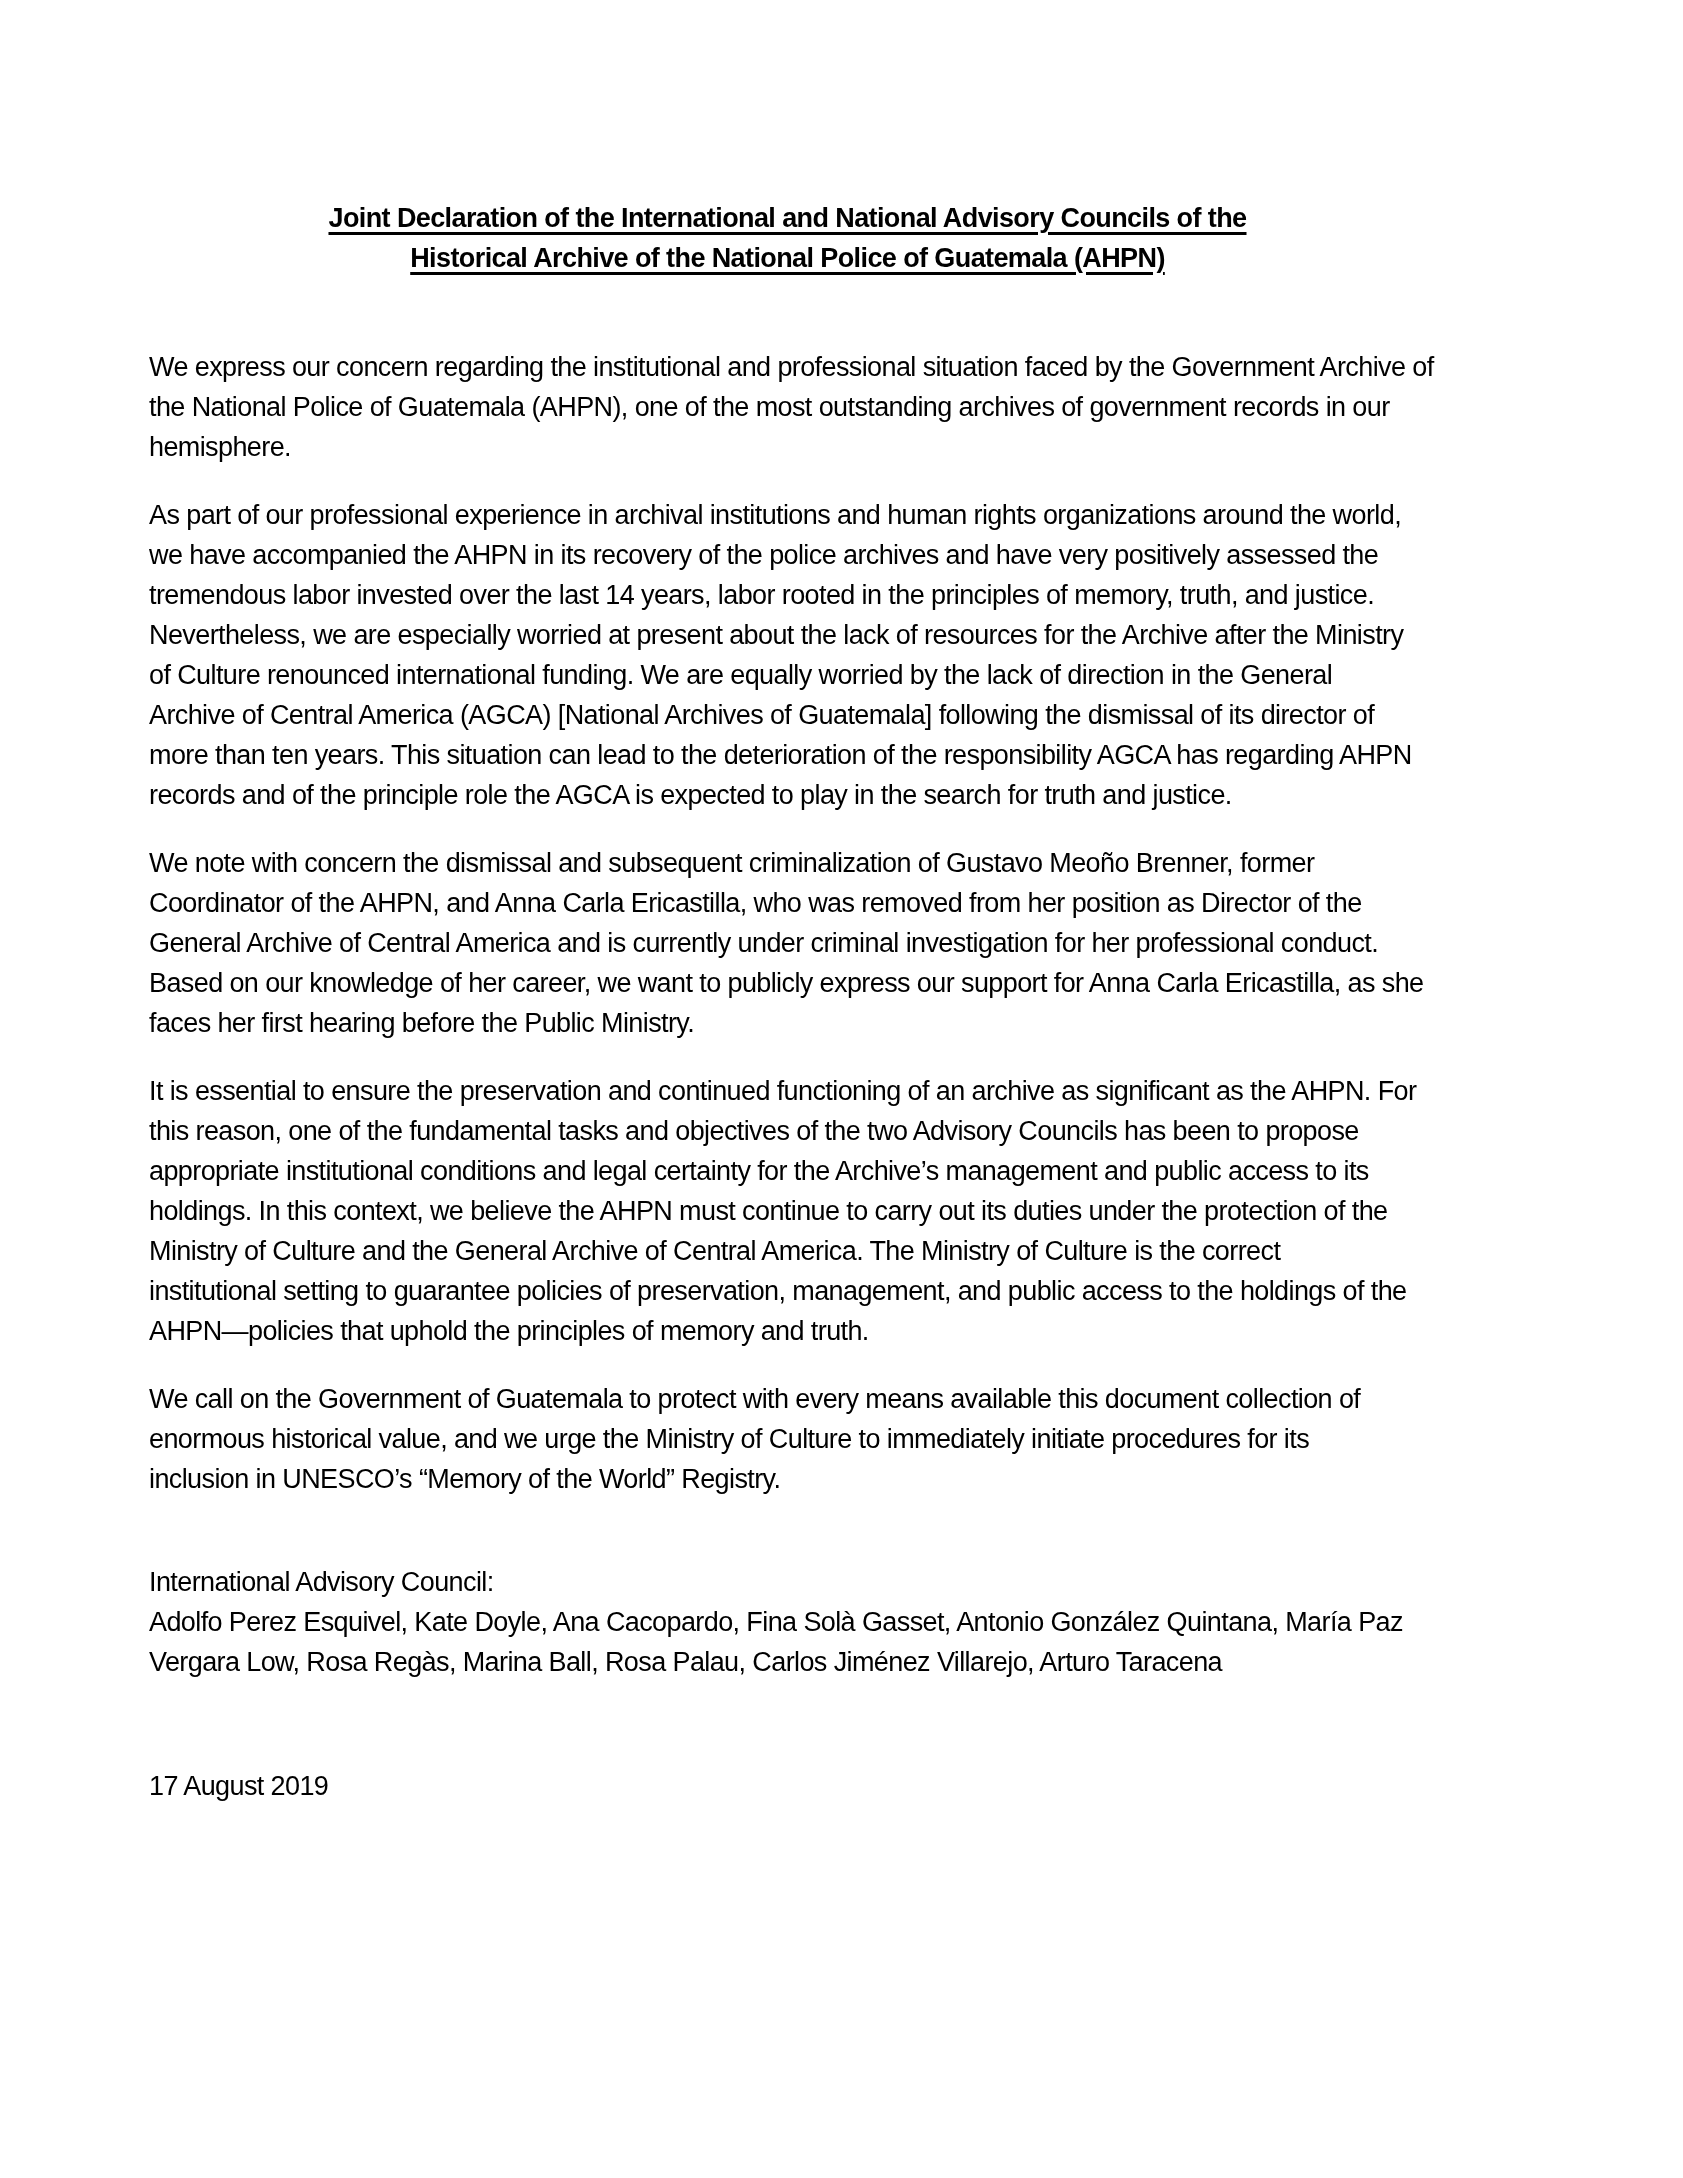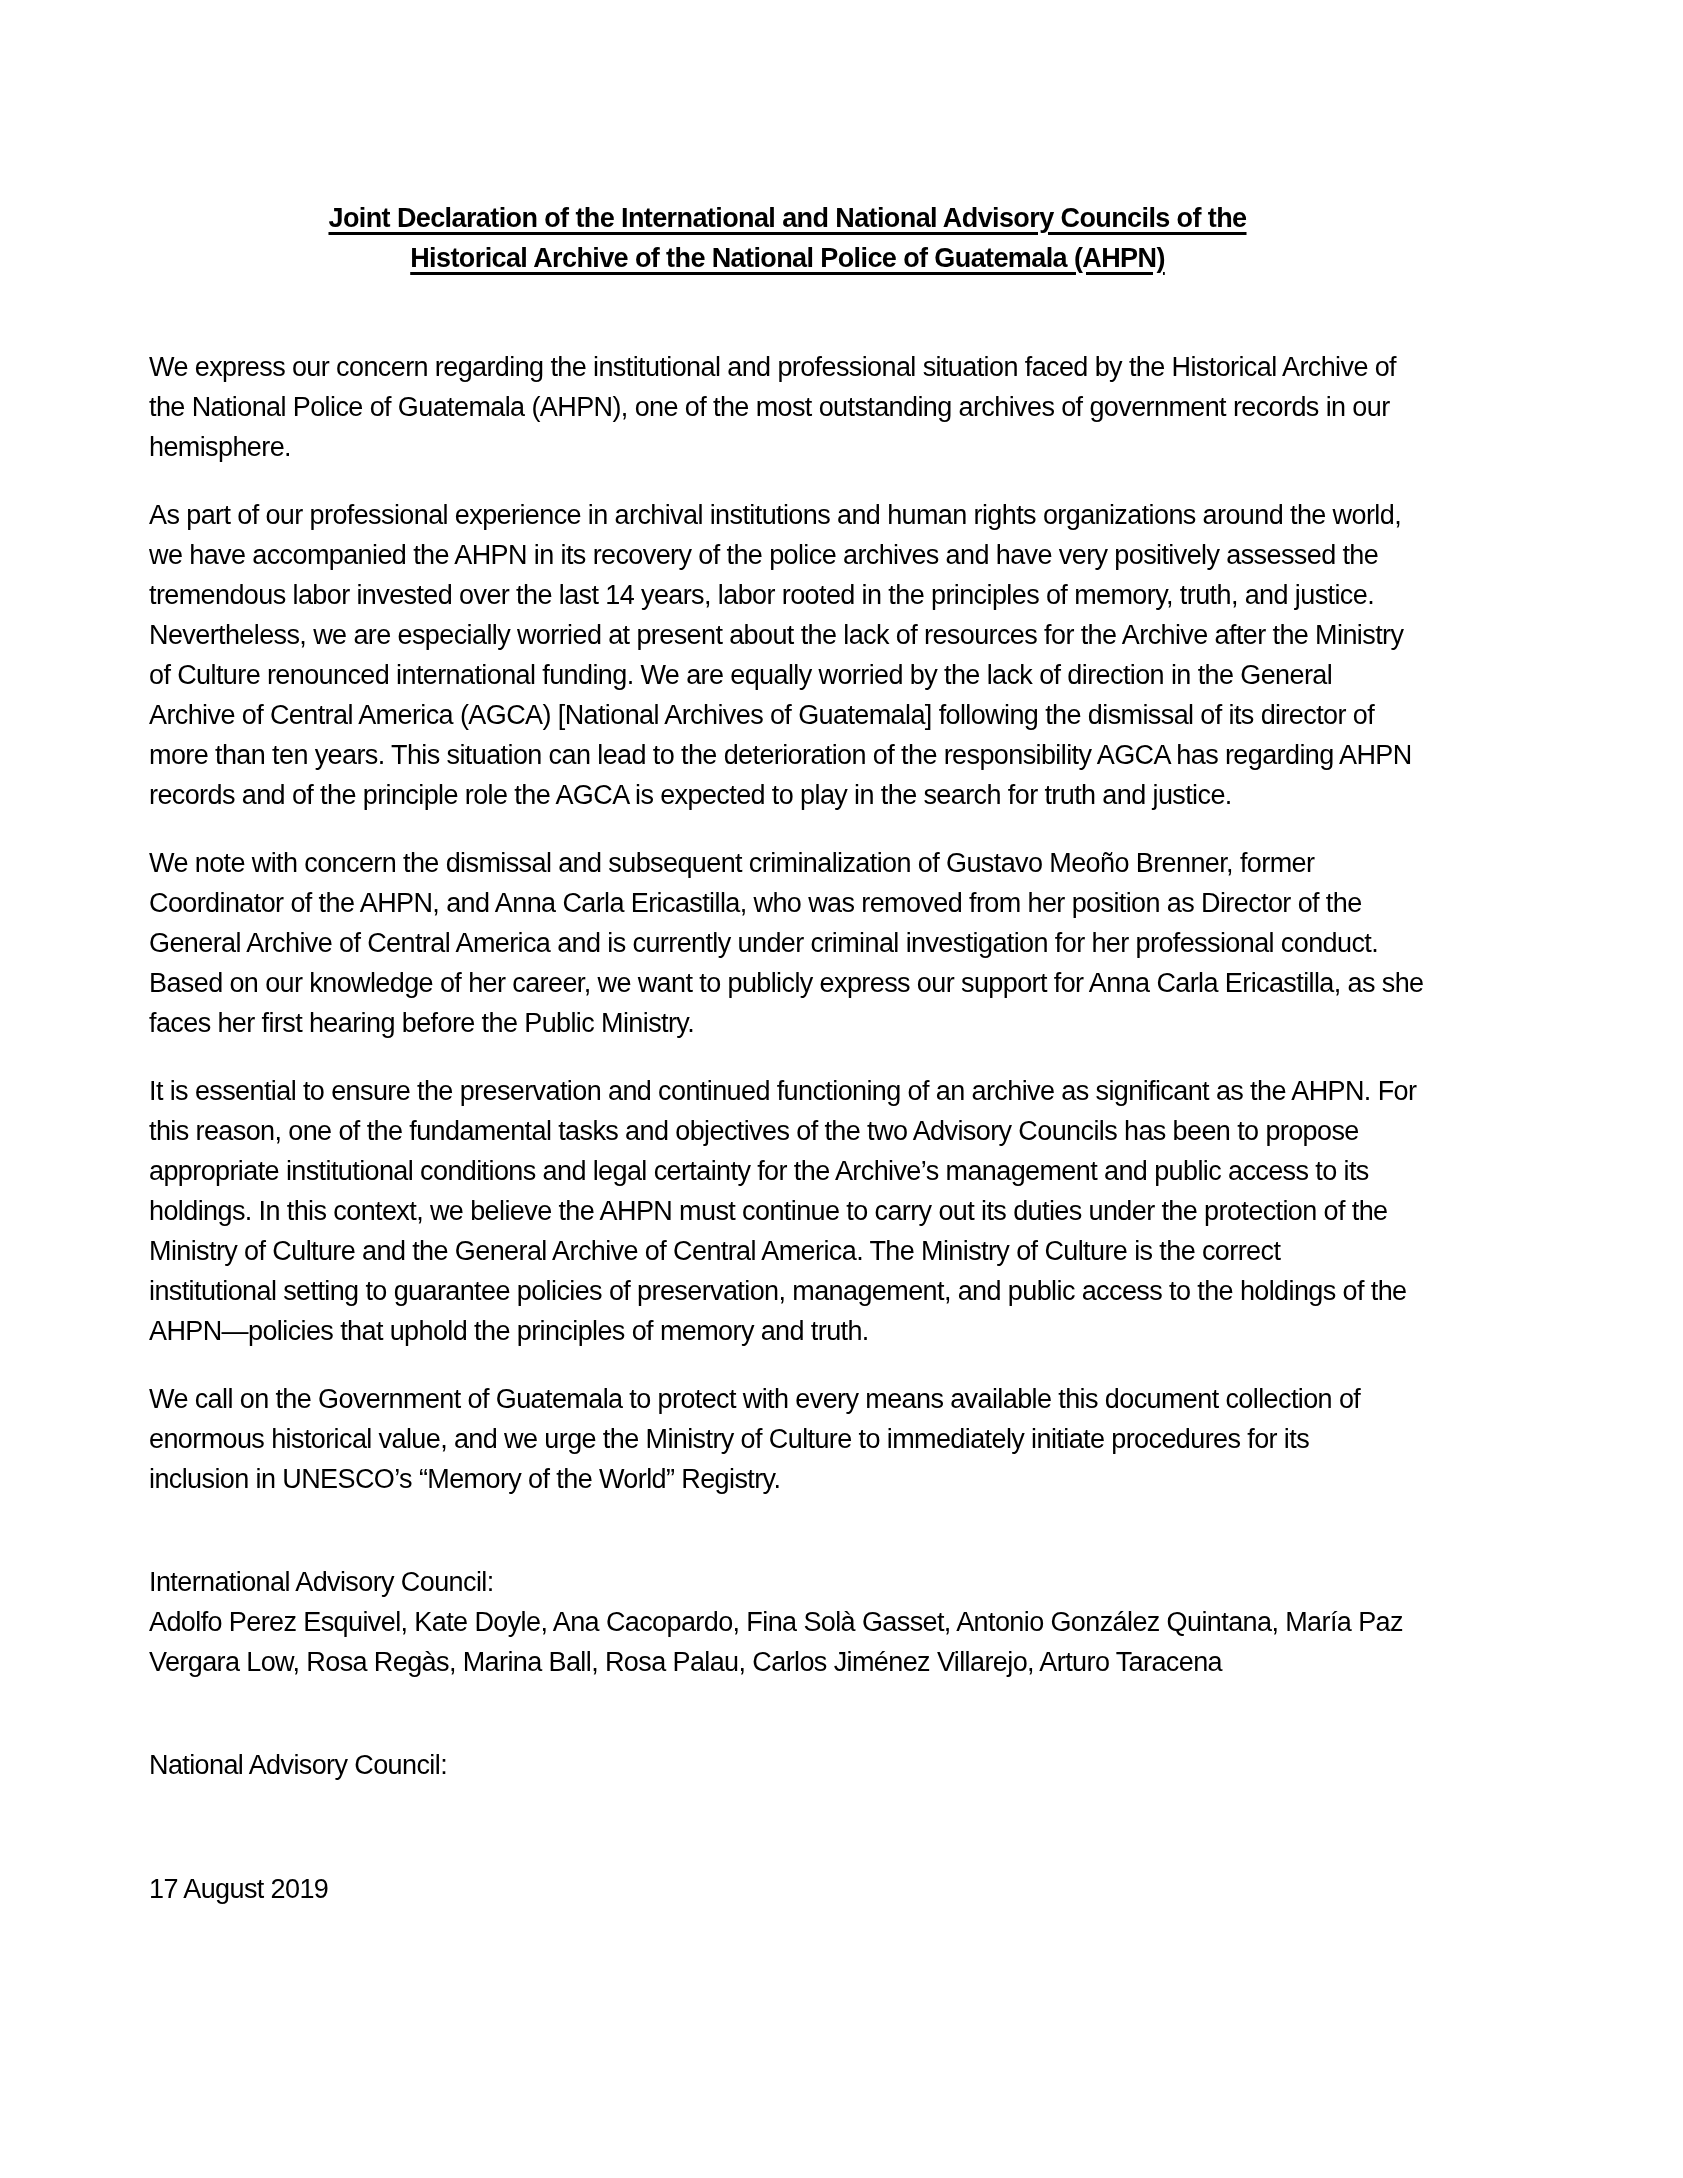--- a/index.html
+++ b/index.html
@@ -63,7 +63,7 @@
   <h1 class="doc-title">Joint Declaration of the International and National Advisory Councils of the
 Historical Archive of the National Police of Guatemala (AHPN)</h1>
 
-  <p class="para">We express our concern regarding the institutional and professional situation faced by the Historical Archive of
+  <p class="para">We express our concern regarding the institutional and professional situation faced by the Government Archive of
 the National Police of Guatemala (AHPN), one of the most outstanding archives of government records in our
 hemisphere.</p>
 

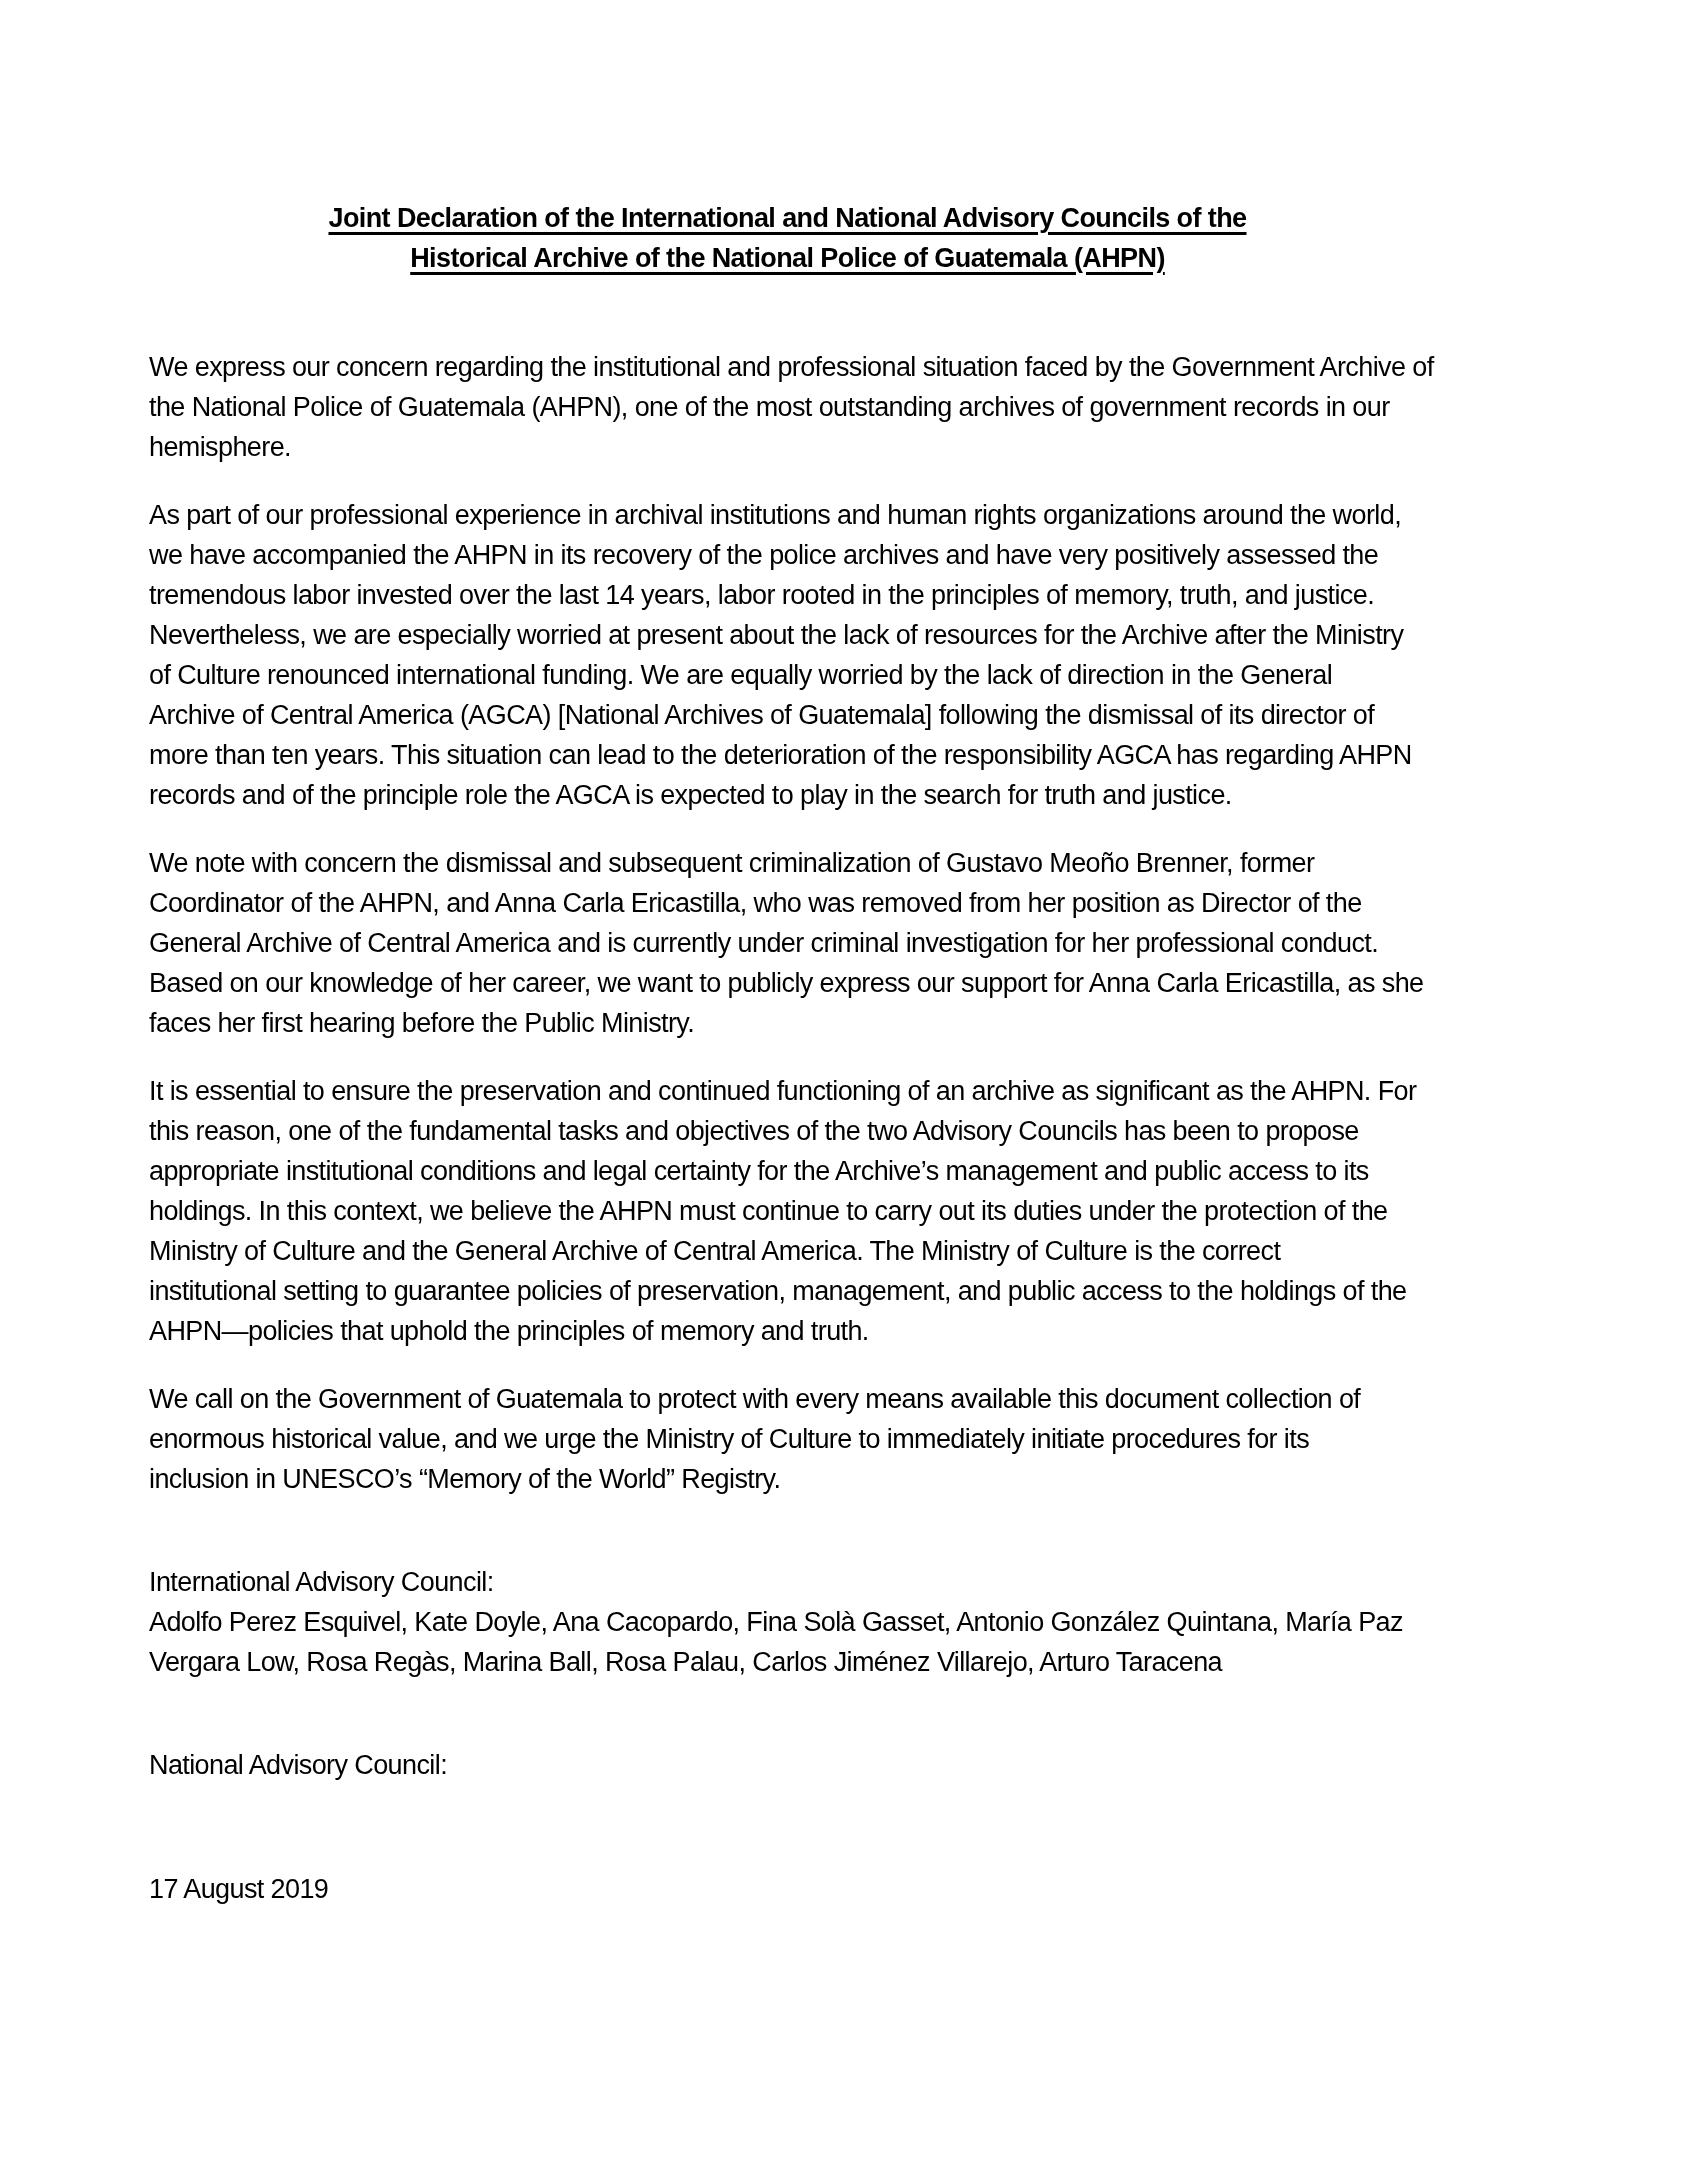--- a/index.html
+++ b/index.html
@@ -101,7 +101,6 @@
   </div>
 
   <div class="council-section">
-    <p class="council-heading">National Advisory Council:</p>
   </div>
 
   <p class="doc-date">17 August 2019</p>

